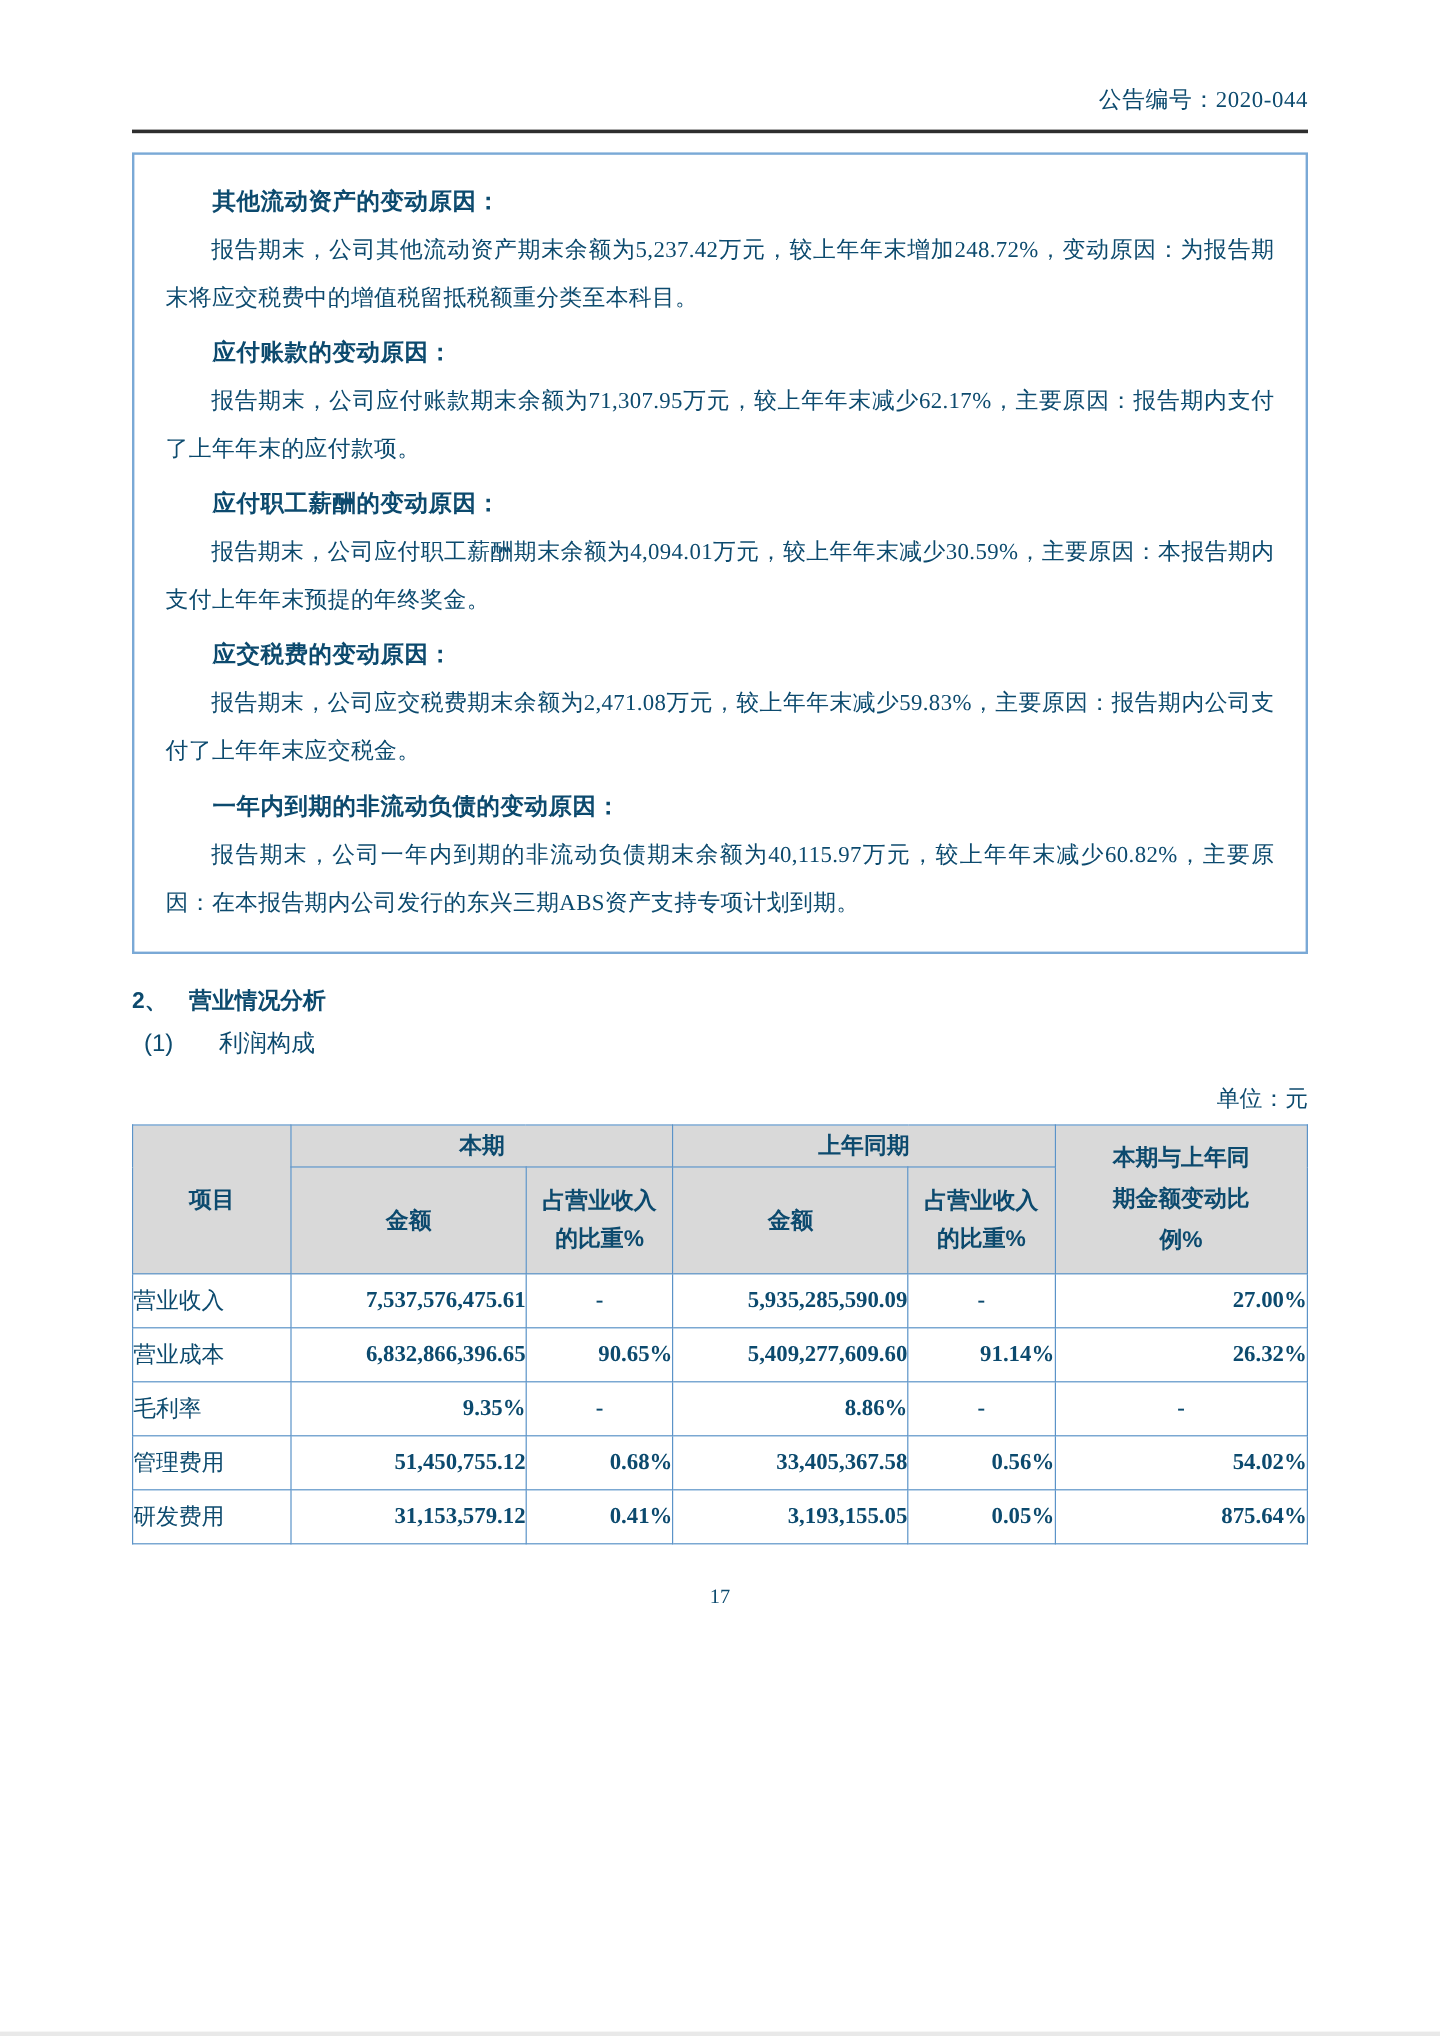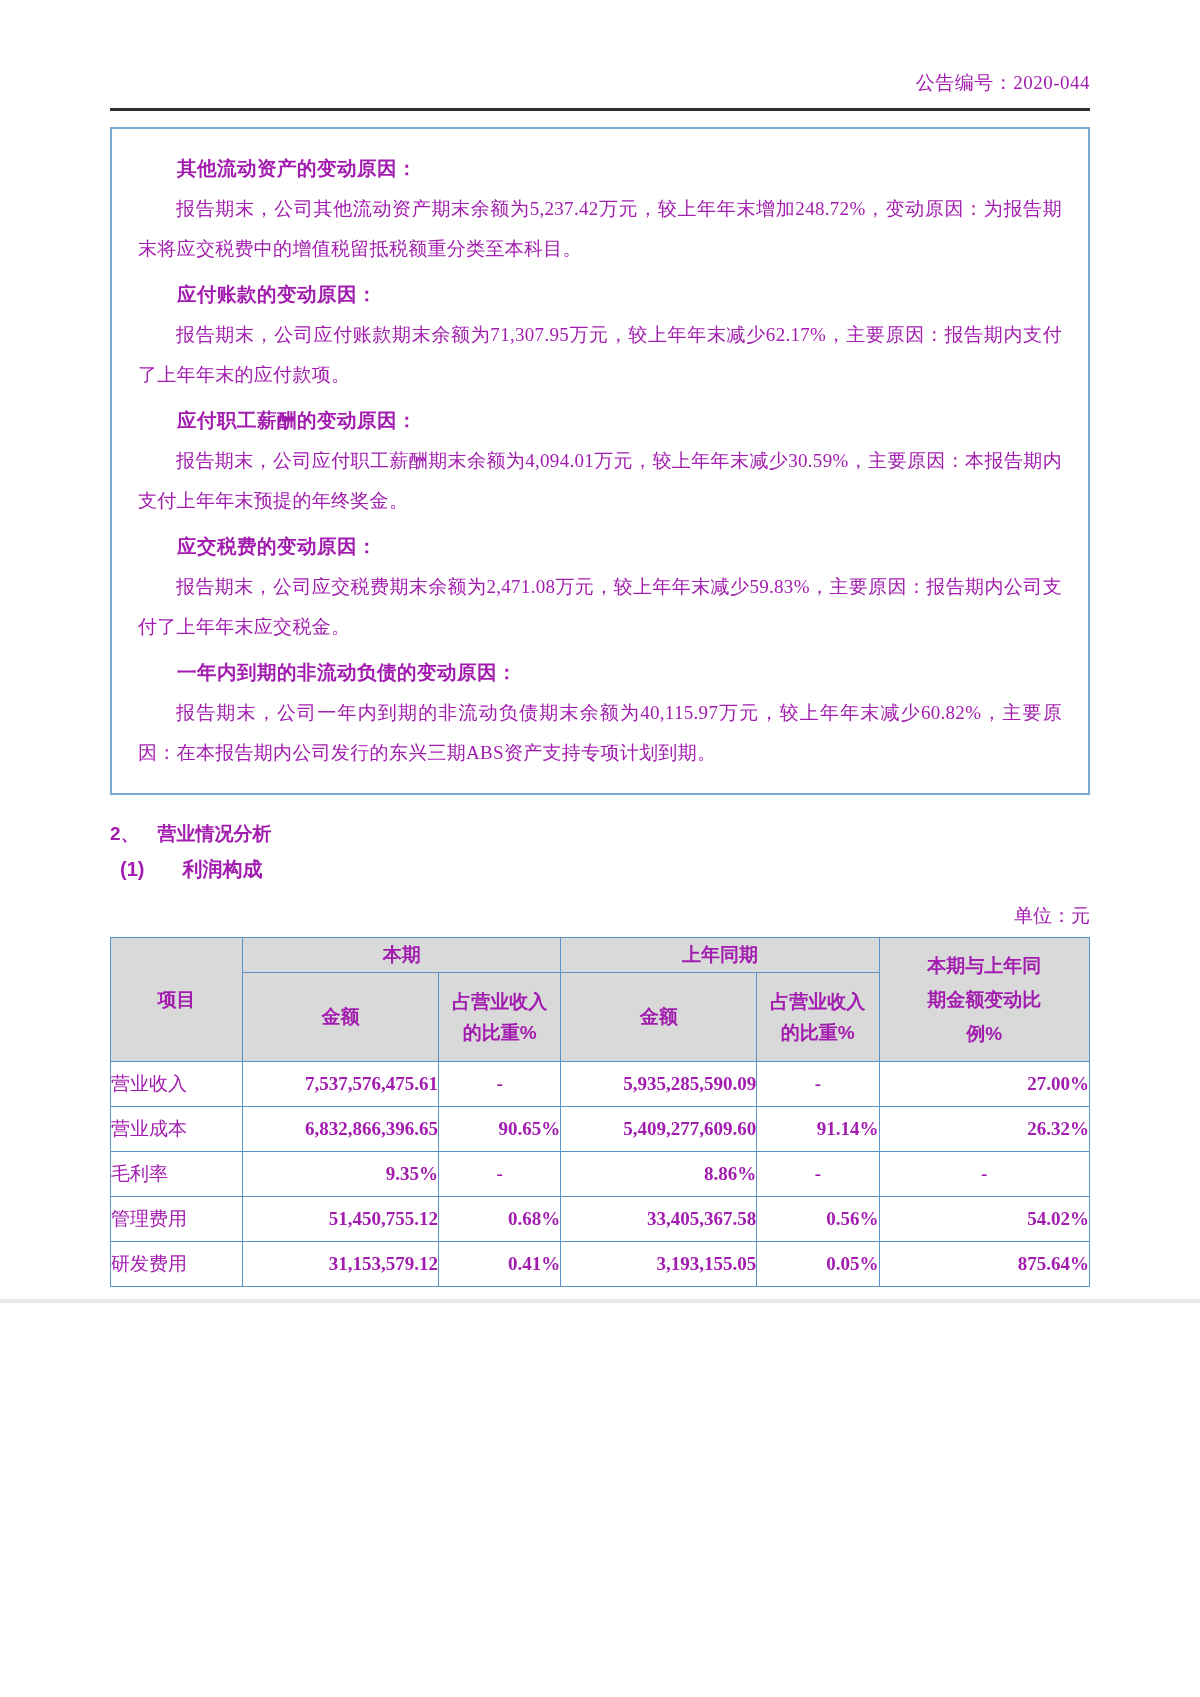--- a/index.html
+++ b/index.html
@@ -4,8 +4,8 @@
 <style>
   html,body{margin:0;padding:0;background:#ffffff;}
   .page{
-    width:1200px;height:1303px;background:#ffffff;position:relative;
-    font-family:"Liberation Serif","DejaVu Serif",serif;color:#a21caf;
+    width:1200px;height:1697px;background:#ffffff;position:relative;
+    font-family:"Liberation Serif","DejaVu Serif",serif;color:#0c4a6e;
     overflow:hidden;
   }
   .content{padding:0 110px;}

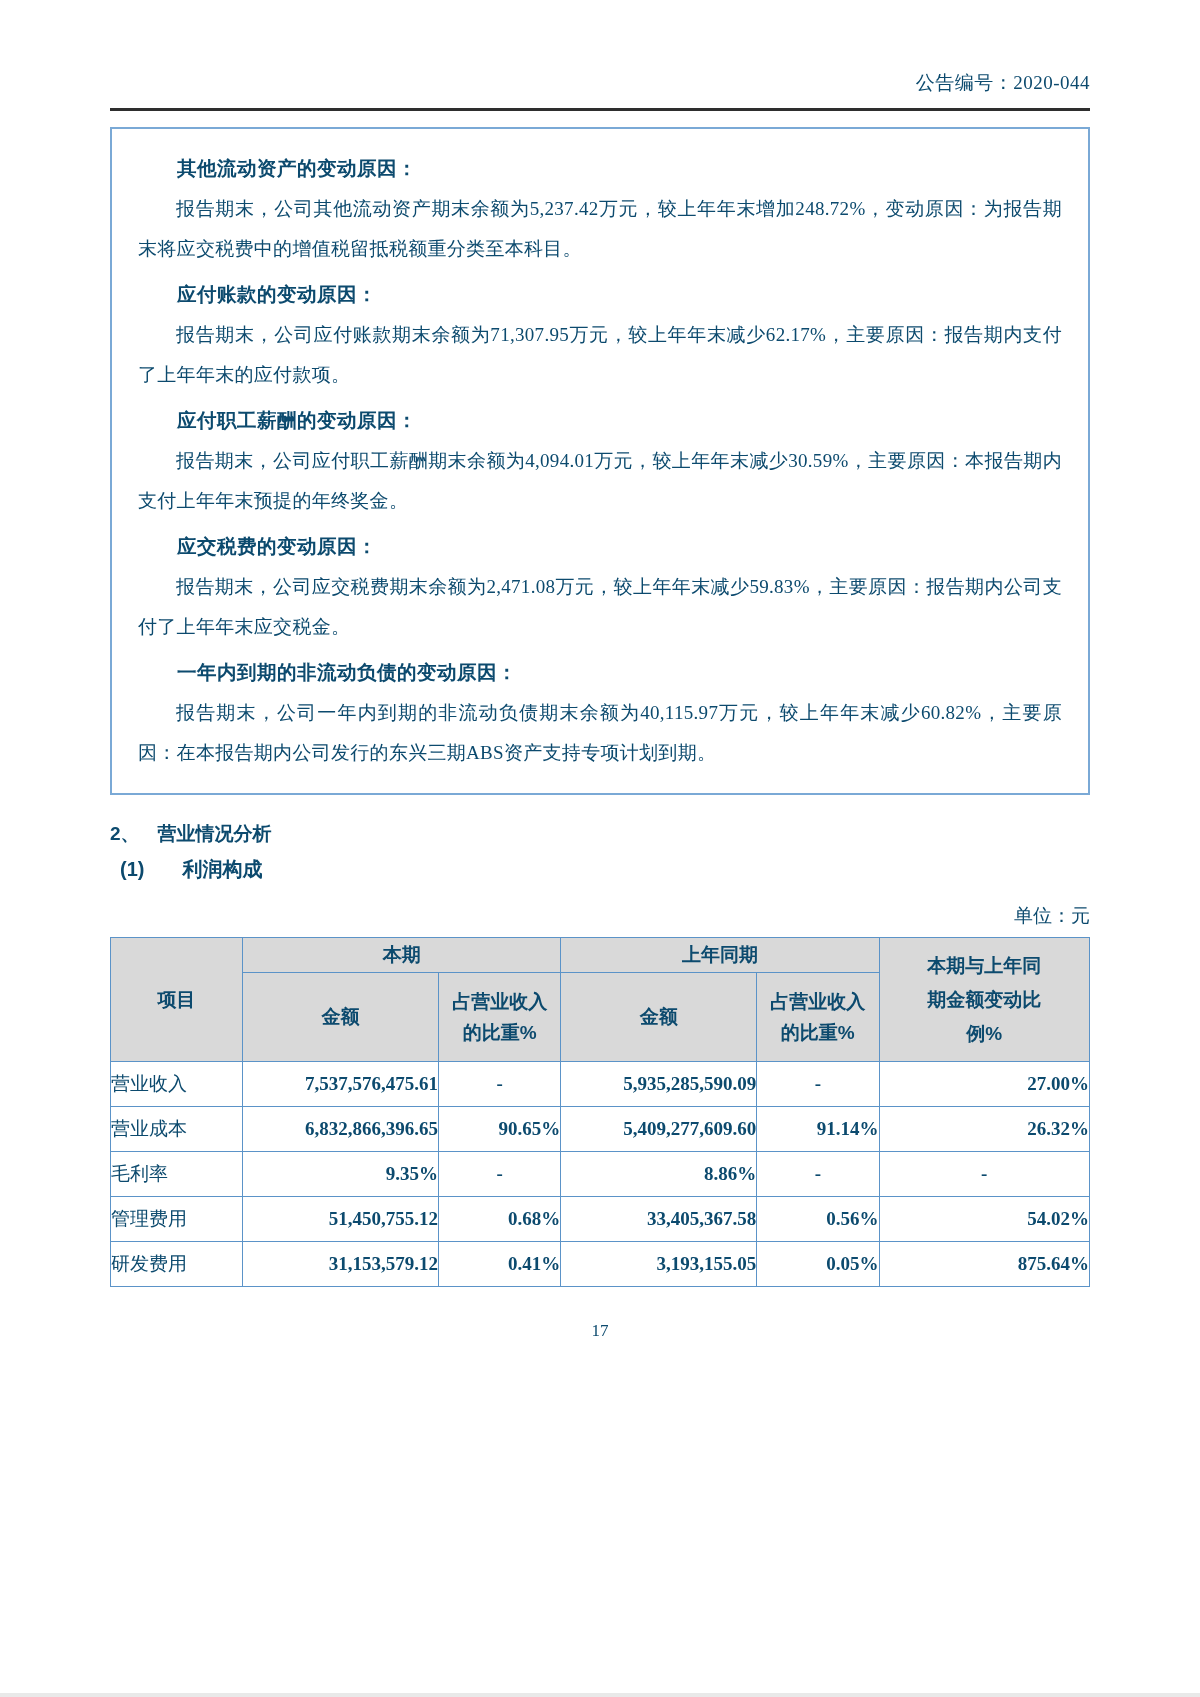--- a/index.html
+++ b/index.html
@@ -17,7 +17,7 @@
   }
   .sec-heading{
     margin:6px 0 0 0;font-weight:bold;font-size:19.5px;line-height:40px;
-    text-indent:2em;font-family:Liberation Serif, serif;
+    text-indent:2em;font-family:Liberation Mono, monospace;
     letter-spacing:.5px;
   }
   .sec-body{

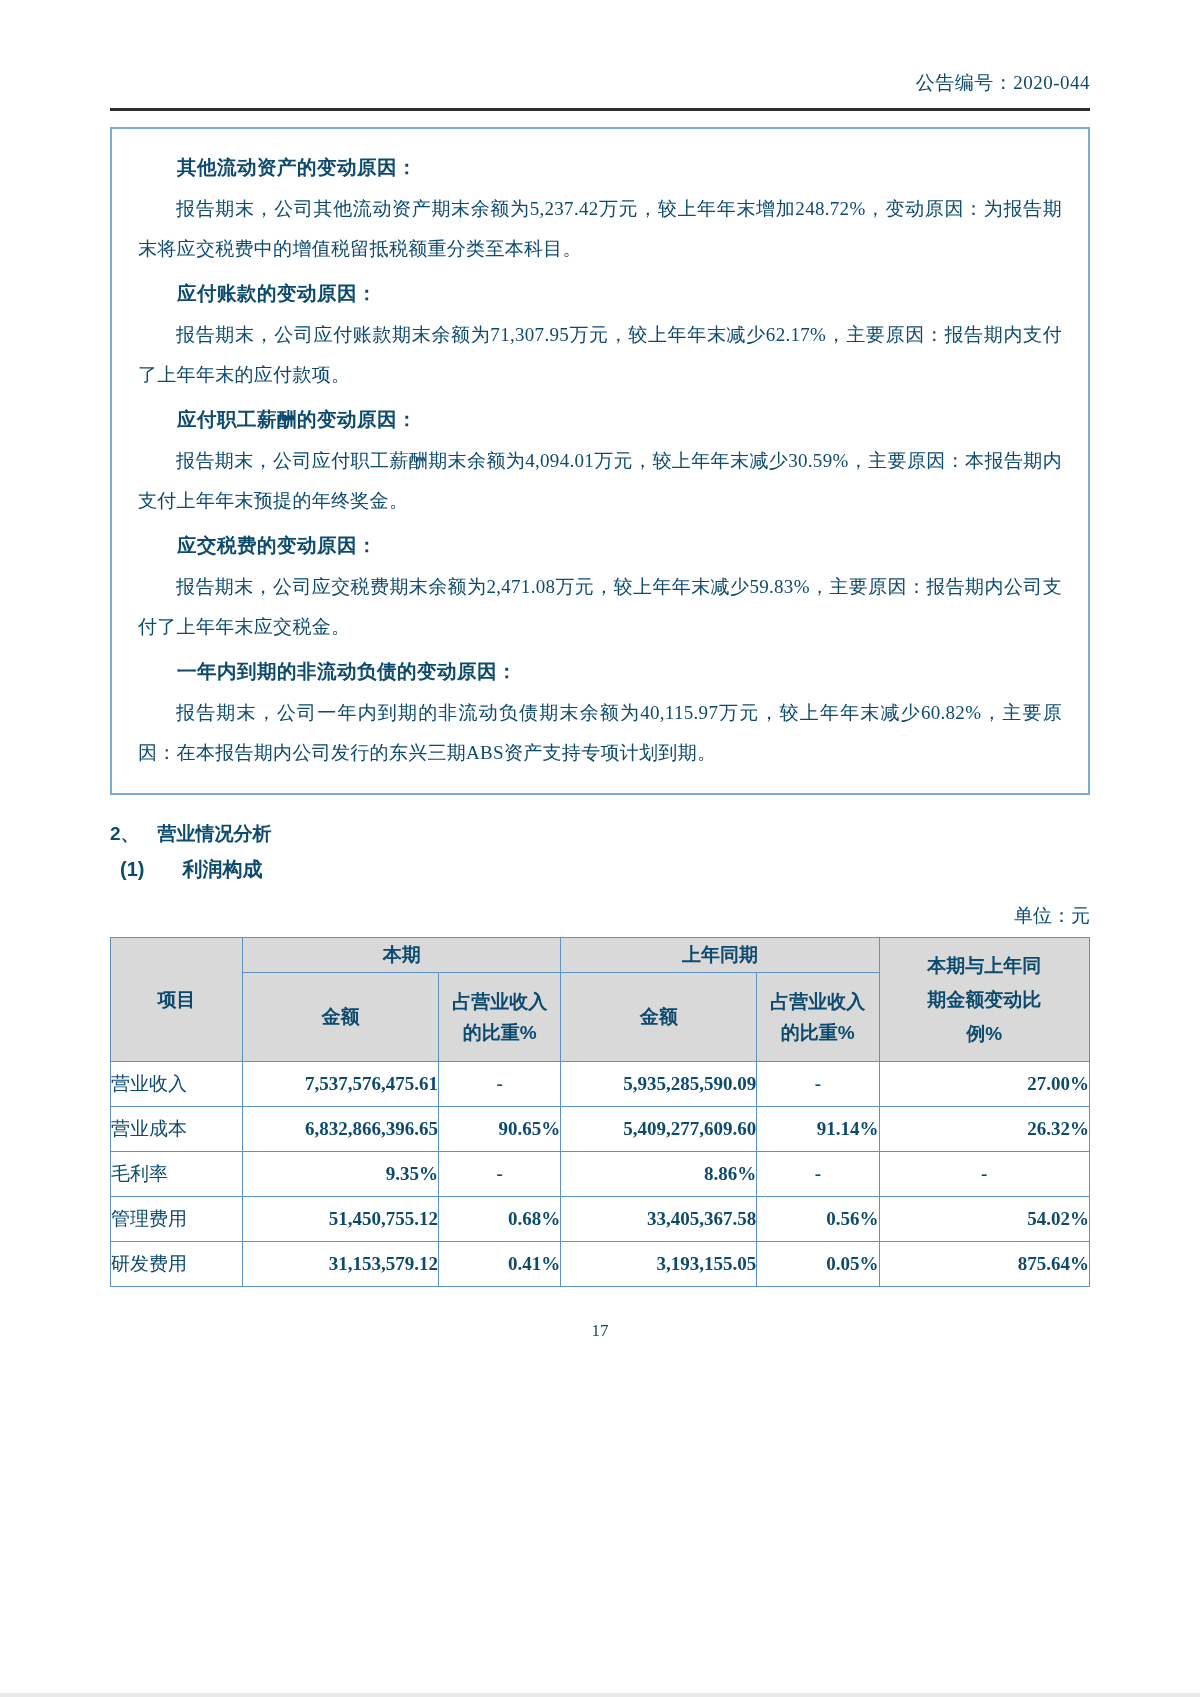--- a/index.html
+++ b/index.html
@@ -27,7 +27,7 @@
   .sec2-title{margin-top:26px;font-size:19px;font-weight:bold;
     font-family:"Liberation Sans","DejaVu Sans",sans-serif;}
   .sec2-title .num{margin-right:18px;}
-  .sub1-title{margin-top:9px;padding-left:10px;font-size:20px;font-weight:bold;
+  .sub1-title{margin-top:9px;padding-left:10px;font-size:20px;font-weight:normal;
     font-family:"Liberation Sans","DejaVu Sans",sans-serif;}
   .sub1-title .num{margin-right:38px;}
   .unit-label{margin-top:20px;text-align:right;font-size:19px;}

